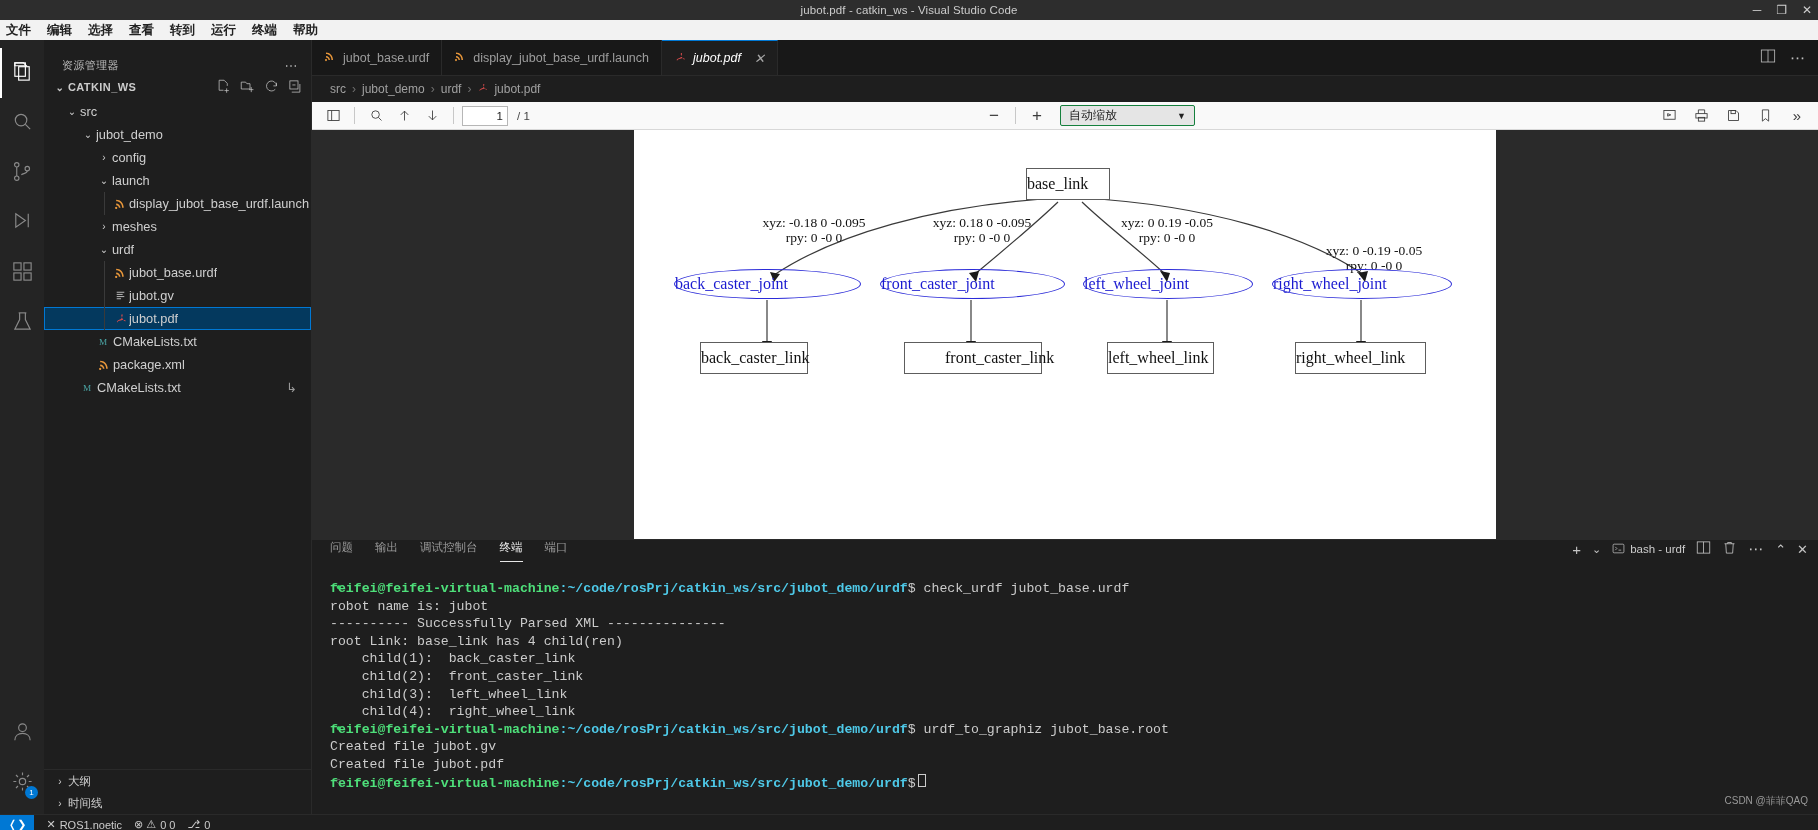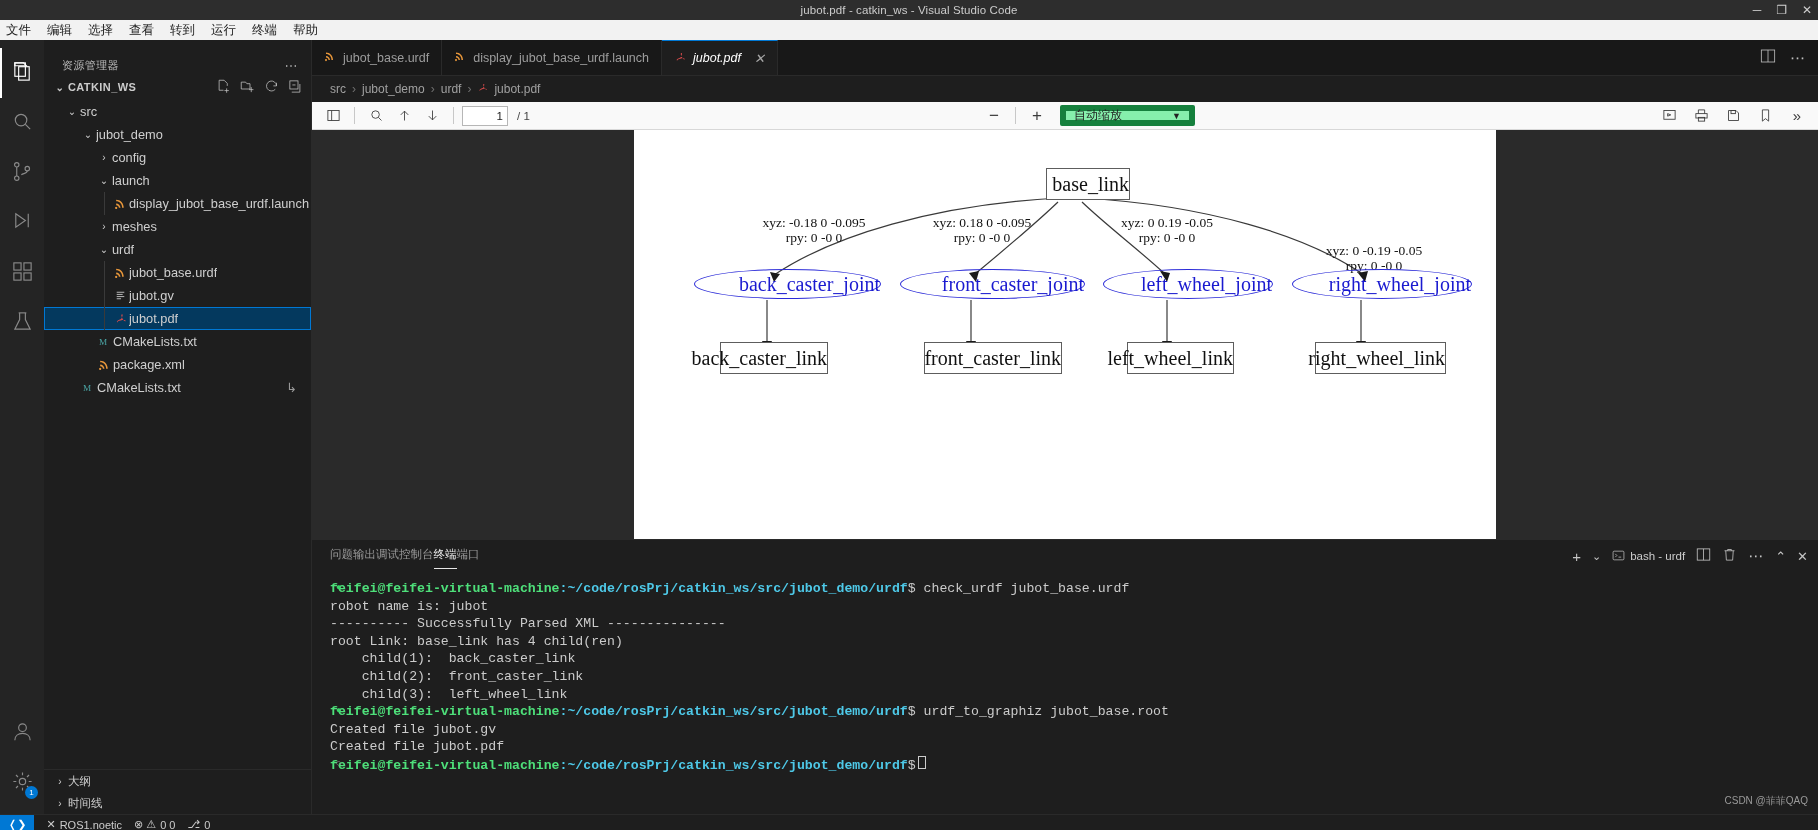--- a/index.html
+++ b/index.html
@@ -17,7 +17,7 @@
   
   .menubar { height:20px; background:#f2f2f2; display:flex; align-items:center;
     padding-left:6px; gap:16px; font-size:12.5px; color:#222; }
-  .menubar span { cursor:default; }
+  .menubar span { cursor:default;font-weight:bold; }
 
   
   .shell { display:flex; height:774px; }

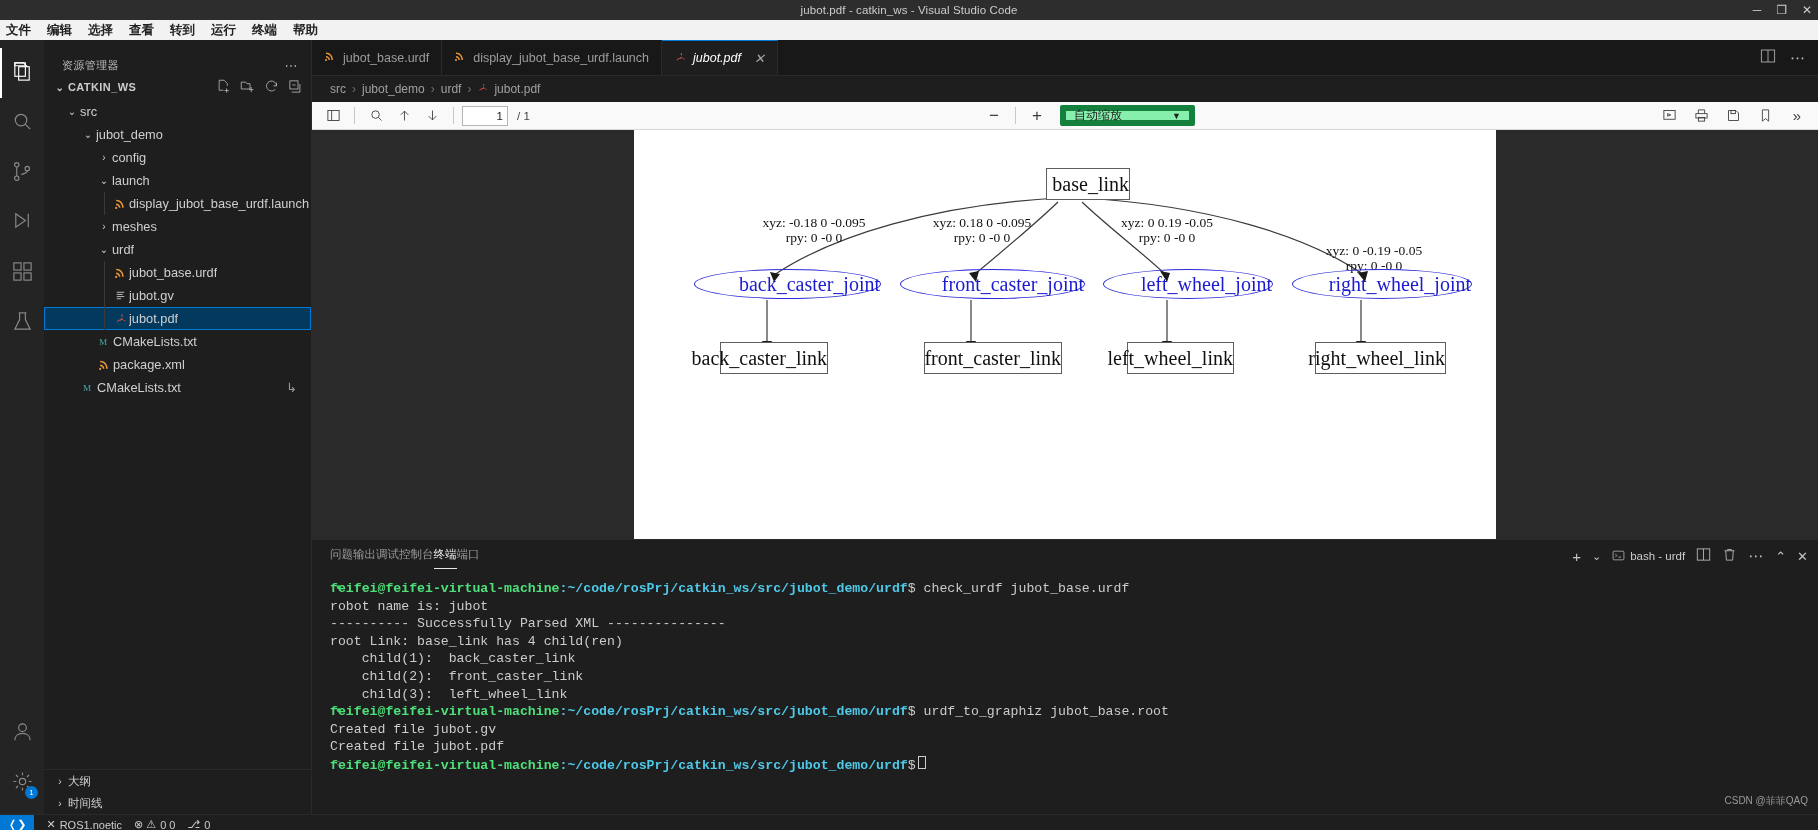--- a/index.html
+++ b/index.html
@@ -92,7 +92,7 @@
     font-size:11.5px; text-align:right; padding:0 4px; color:#222; line-height:18px; }
   .pagecount { font-size:11.5px; color:#444; margin-left:7px; }
   .tspacer { flex:1; }
-  .zsel { height:21px; min-width:135px; background:#86efac; border:6px solid #15803d;
+  .zsel { height:21px; min-width:135px; background:#e5e5e5; border:1px solid #15803d;
     font-size:12px; color:#222; display:flex; align-items:center; padding:0 8px;
     border-radius:2px; cursor:pointer; margin-left:8px; }
   .zsel .cv { margin-left:auto; font-size:9px; }

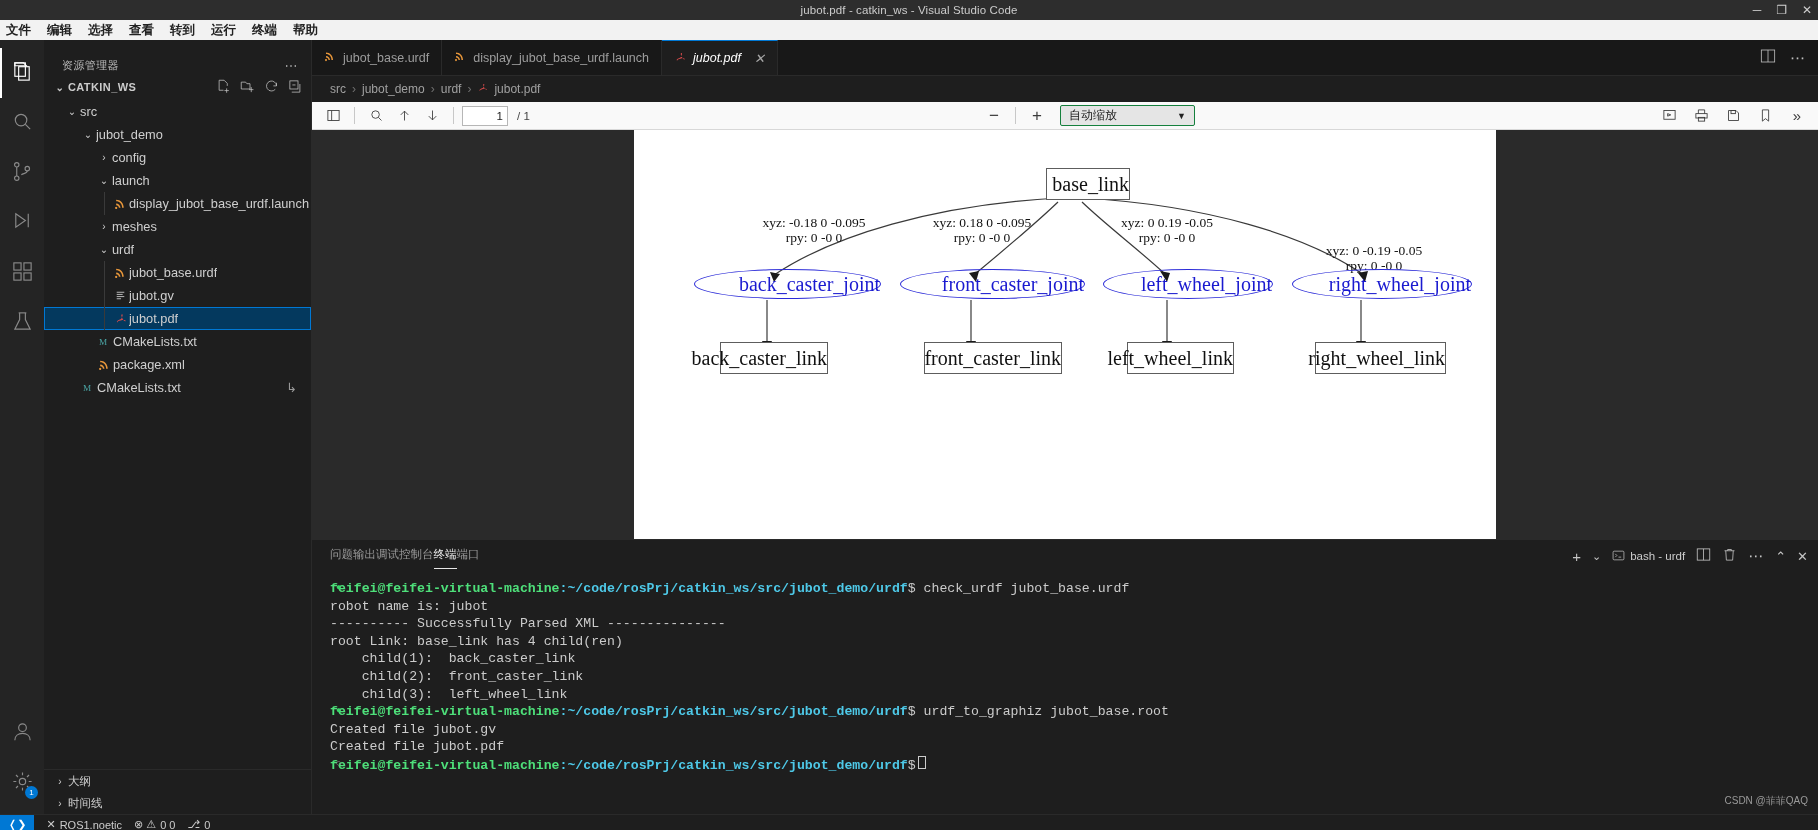--- a/index.html
+++ b/index.html
@@ -104,8 +104,8 @@
 
   
   .graph { position:absolute; inset:0; }
-  .node { position:absolute; font-family:"Liberation Serif", serif; font-size:20px;
-    color:#111; display:flex; align-items:center; justify-content:flex-end;margin-left:20px; }
+  .node { position:absolute; font-family:"Liberation Serif", serif; font-size:16px;
+    color:#111; display:flex; align-items:center; justify-content:flex-start; }
   .nbox { border:1px solid #5d5d5d; background:#fff; height:32px; }
   .nell { border:1.3px solid #2b2bd8; border-radius:50%; height:30px; color:#1a1ad0; }
   .elabel { position:absolute; font-family:"Liberation Serif", serif; font-size:13.5px;

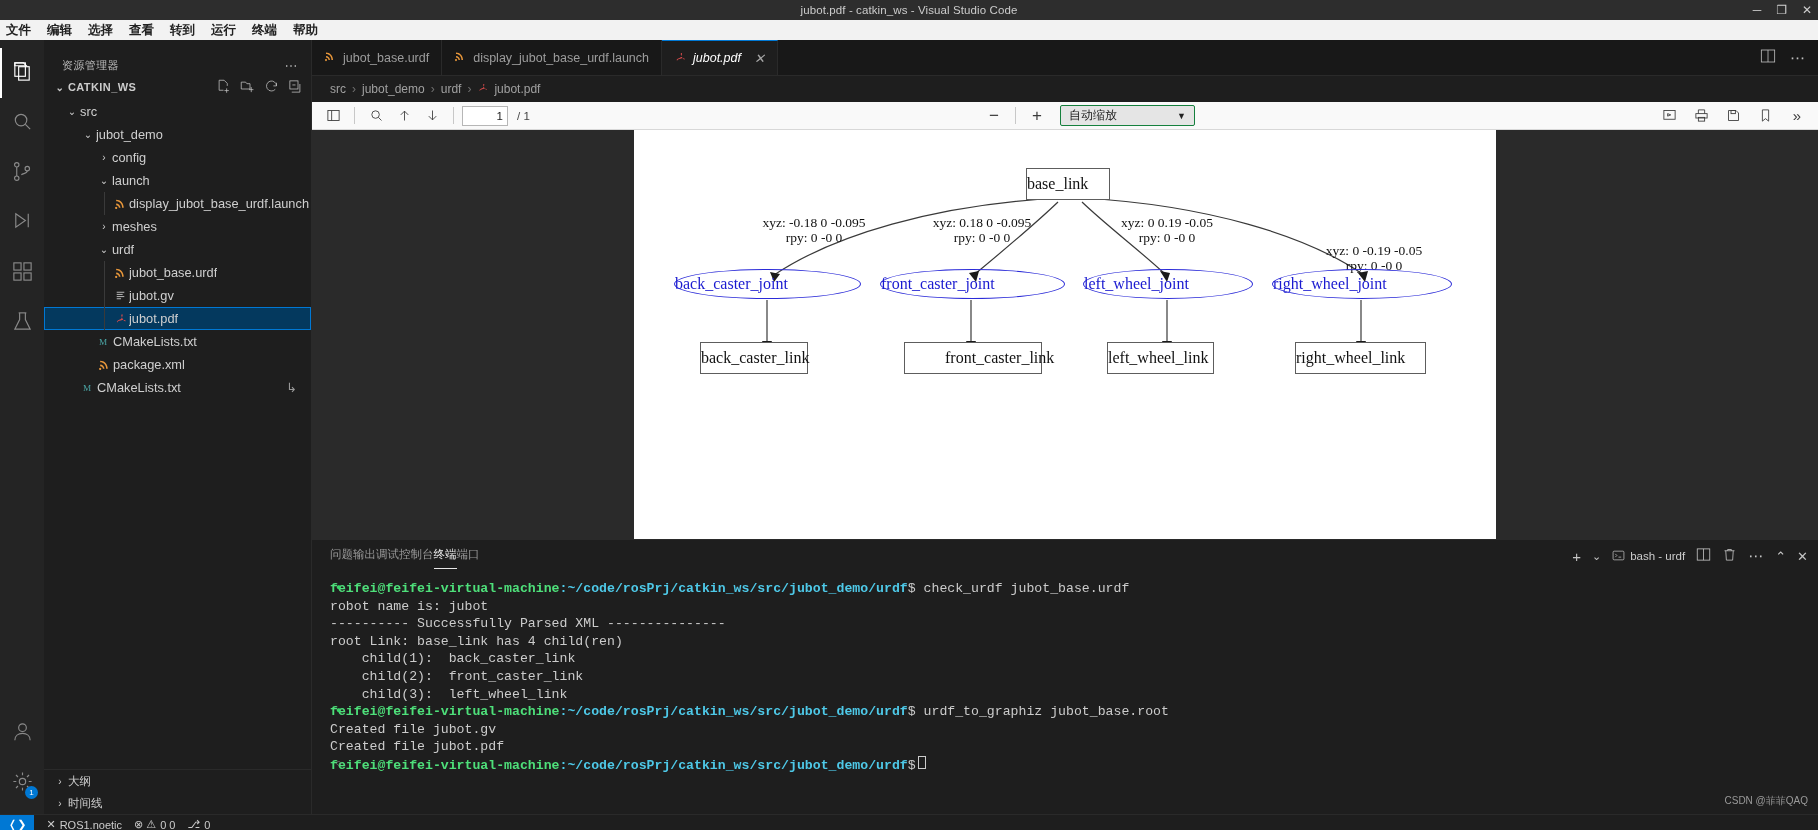--- a/index.html
+++ b/index.html
@@ -114,8 +114,8 @@
   
   .panel { height:275px; background:#1e1e1e; display:flex; flex-direction:column;
     border-top:1px solid #2a2a2a; }
-  .panelhead { height:32px; display:flex; align-items:center; padding-left:18px;
-    font-size:11.5px; color:#9a9a9a; }
+  .panelhead { height:32px; display:flex; align-items:flex-start; padding-left:18px;
+    gap:22px; font-size:11.5px; color:#9a9a9a; }
   .ptab { cursor:pointer; position:relative; padding-bottom:4px; }
   .ptab.active { color:#e7e7e7; }
   .ptab.active:after { content:""; position:absolute; left:0; right:0; bottom:-3px;

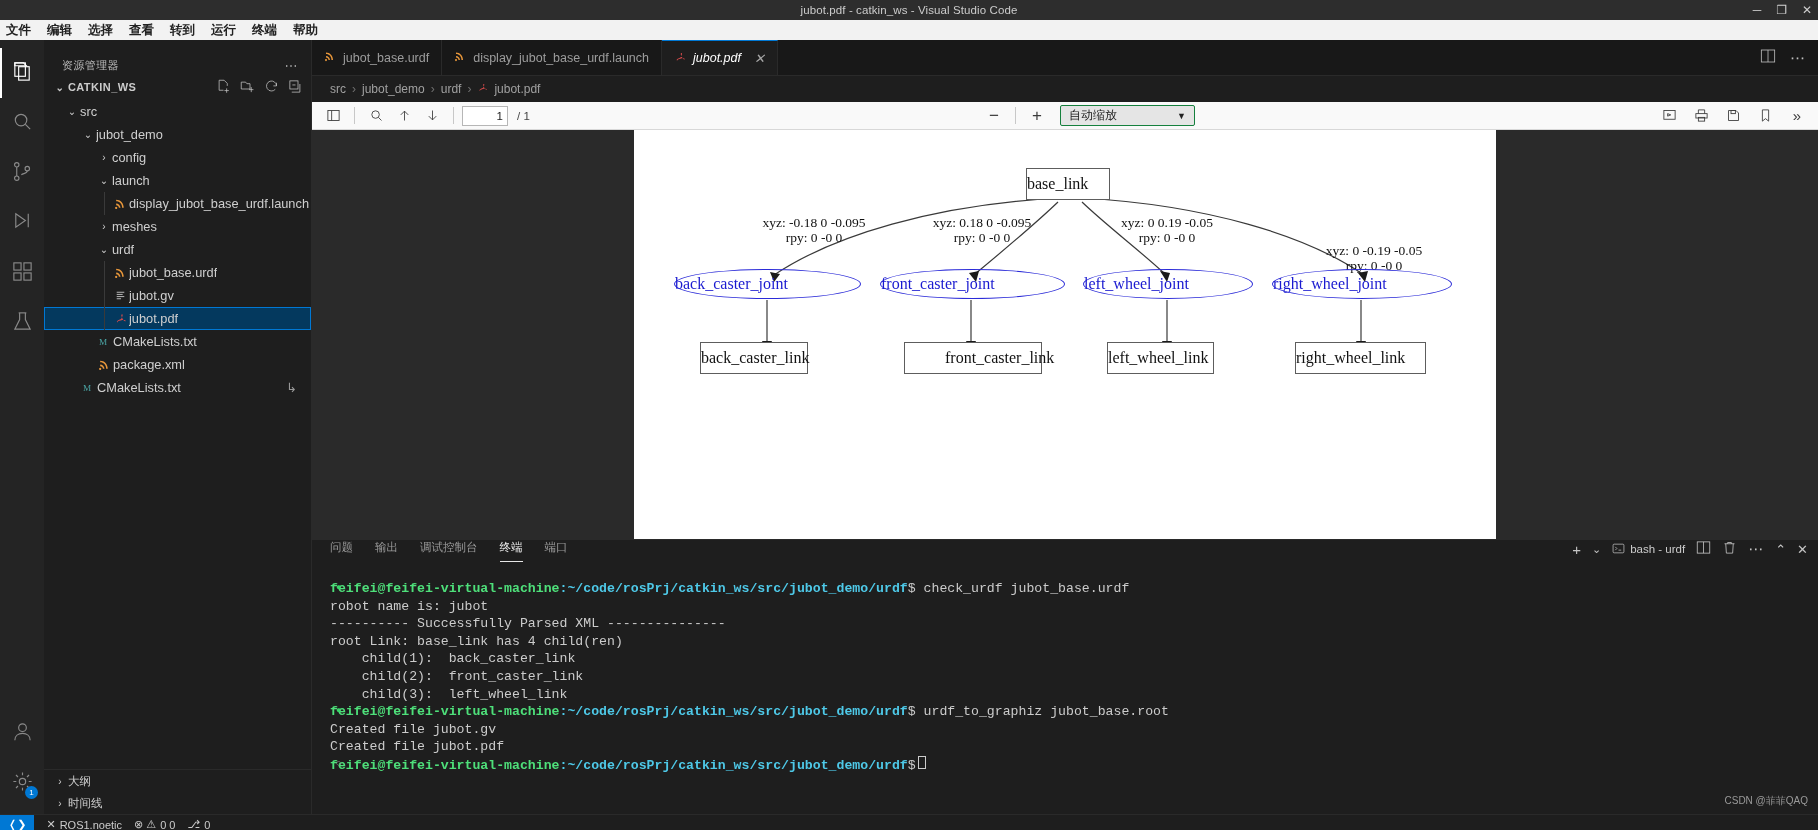--- a/index.html
+++ b/index.html
@@ -650,6 +650,7 @@
         <div class="tline">    child(1):  back_caster_link</div>
         <div class="tline">    child(2):  front_caster_link</div>
         <div class="tline">    child(3):  left_wheel_link</div>
+        <div class="tline">    child(4):  right_wheel_link</div>
 
         <div class="tline prompt">
           <span class="bul">●</span>

